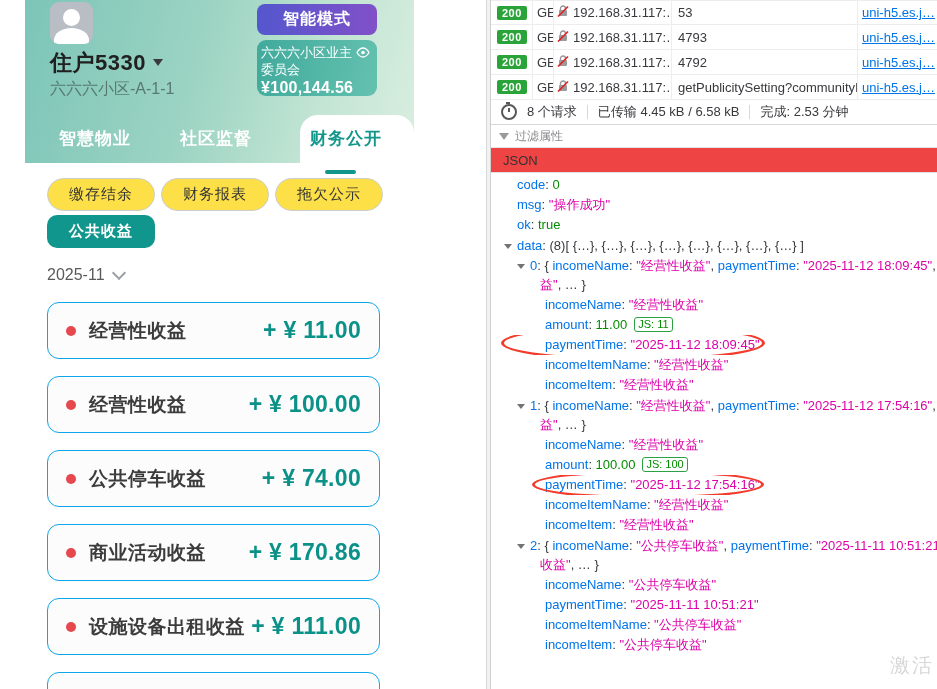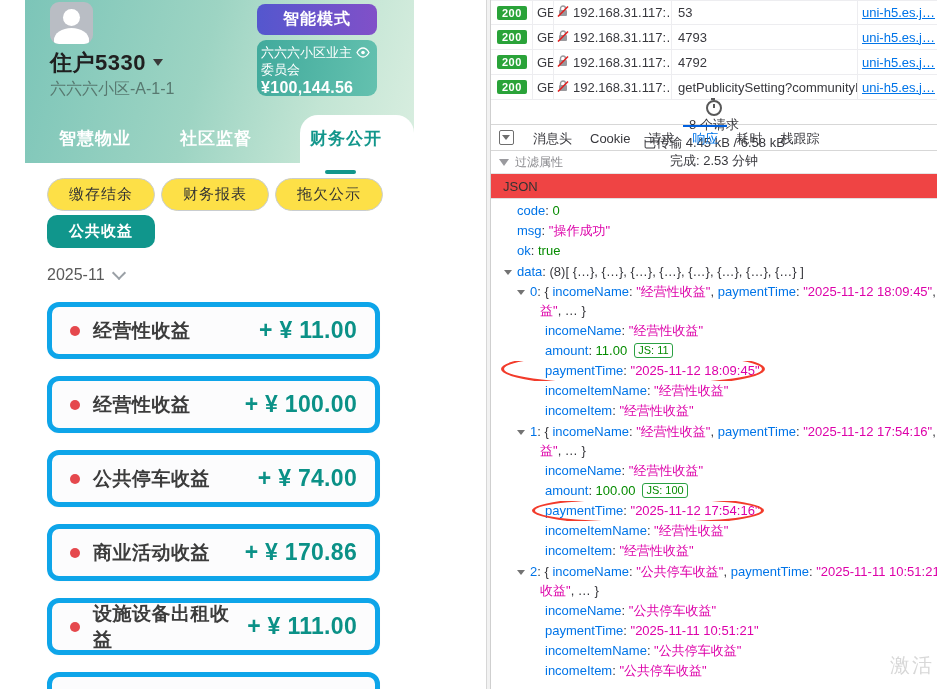--- a/index.html
+++ b/index.html
@@ -60,7 +60,7 @@
   .badge200{background:#2aa339;color:#fff;font-size:11px;font-weight:bold;border-radius:2px;padding:1px 5px;letter-spacing:.5px;}
   .lock{display:inline-block;margin-right:4px;flex:none;}
   .init-link{color:#0074e8;text-decoration:underline;cursor:pointer;}
-  #summary-bar{height:24px;display:flex;align-items:center;border-bottom:1px solid #d7d7d7;color:#38383d;flex-direction:column;}
+  #summary-bar{height:24px;display:flex;align-items:center;border-bottom:1px solid #d7d7d7;color:#38383d;}
   .sum-sep{width:1px;height:14px;background:#d7d7d7;margin:0 10px;}
   .stopwatch{width:12px;height:12px;border:2px solid #585858;border-radius:50%;position:relative;margin:0 10px 0 10px;flex:none;}
   .stopwatch::before{content:"";position:absolute;left:3px;top:-4px;width:4px;height:2px;background:#585858;}

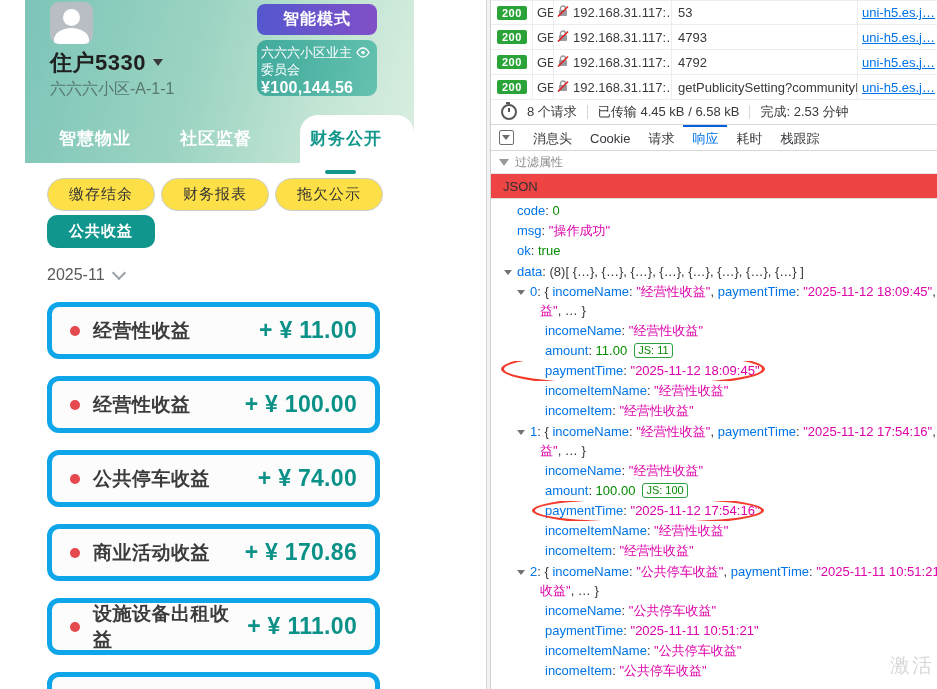--- a/index.html
+++ b/index.html
@@ -254,15 +254,6 @@
       <span>完成: 2.53 分钟</span>
     </div>
 
-    <div id="detail-tabs">
-      <span class="panel-icon"></span>
-    <span class="dtab">消息头</span>
-        <span class="dtab">Cookie</span>
-        <span class="dtab">请求</span>
-        <span class="dtab active">响应</span>
-        <span class="dtab">耗时</span>
-        <span class="dtab">栈跟踪</span>
-      </div>
 
     <div id="filter-row">
       <span class="funnel"></span>

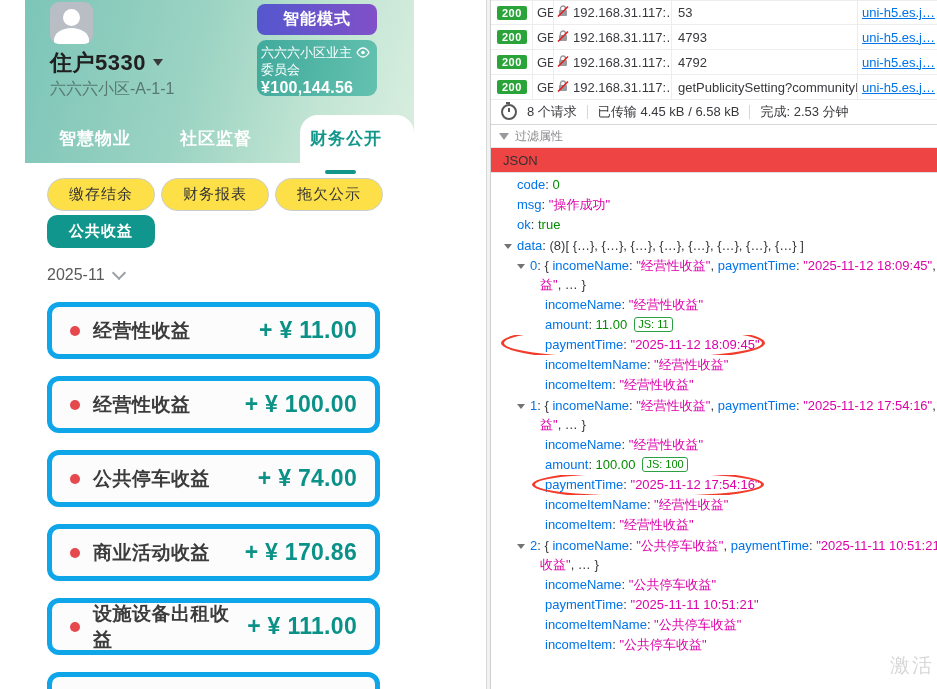--- a/index.html
+++ b/index.html
@@ -38,7 +38,7 @@
   .chev-down{display:inline-block;width:8px;height:8px;border-right:2px solid #9aa0a6;border-bottom:2px solid #9aa0a6;
     transform:rotate(45deg);margin-left:9px;margin-top:-4px;}
   #income-cards{position:absolute;left:47px;top:302px;width:333px;}
-  .income-card{height:57px;box-sizing:border-box;background:#fcfcfd;border:5px solid #0ea5e9;border-radius:12px;
+  .income-card{height:57px;box-sizing:border-box;background:#fcfcfd;border:1px solid #0ea5e9;border-radius:12px;
     margin-bottom:17px;display:flex;align-items:center;padding:0 18px;box-shadow:0 1px 2px rgba(0,0,0,.02);}
   .dot{width:10px;height:10px;border-radius:50%;background:#e5484d;margin-right:13px;flex:none;}
   .income-label{flex:1;font-size:19px;font-weight:bold;color:#3c3c3c;letter-spacing:.5px;}

